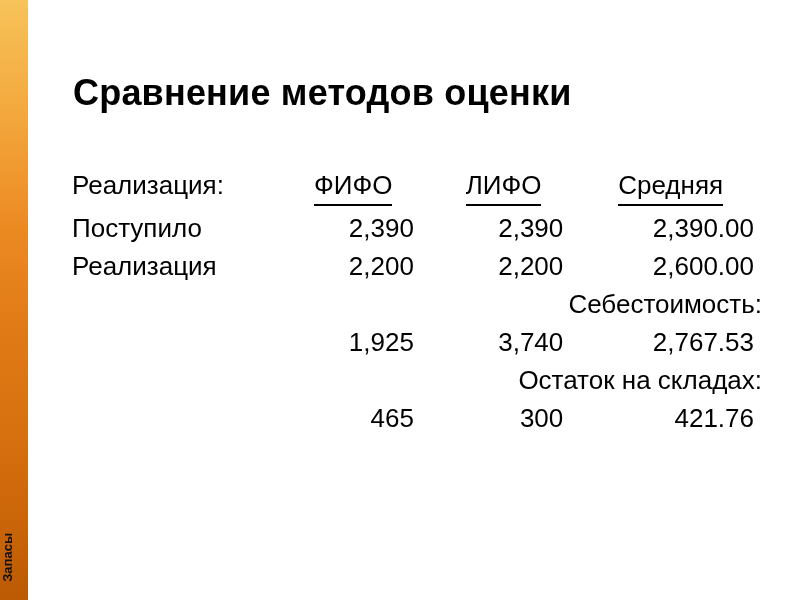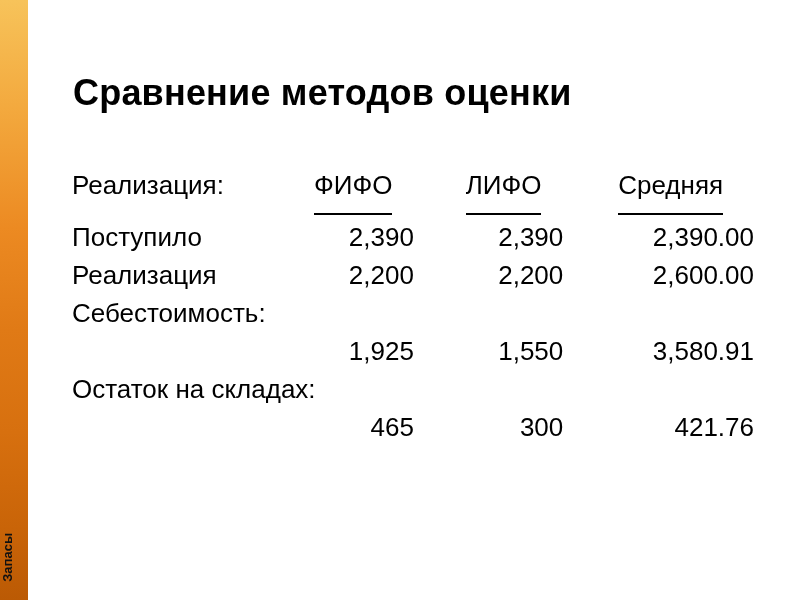--- a/index.html
+++ b/index.html
@@ -98,7 +98,7 @@
   .hdr-underline {
     display: inline-block;
     border-bottom: 2px solid #000000;
-    padding-bottom: 12px;
+    padding-bottom: 3px;
   }
 
   .row-section td {

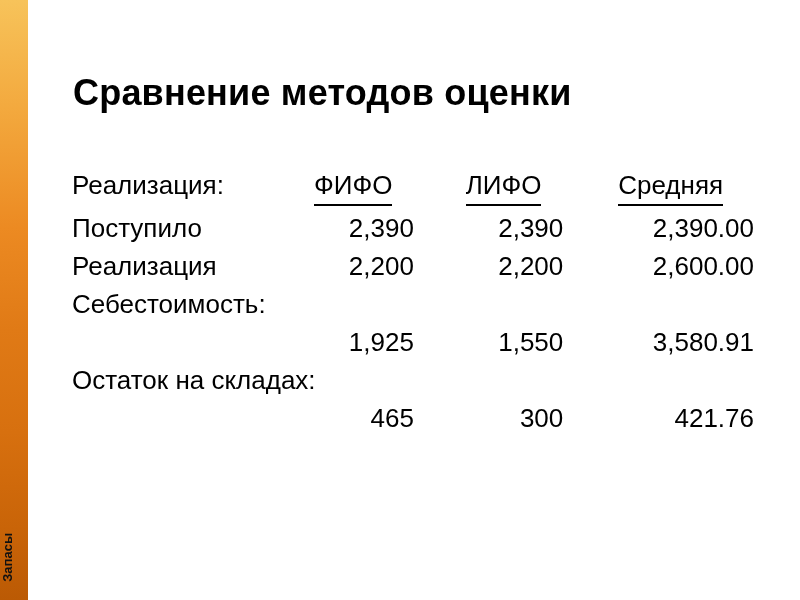--- a/index.html
+++ b/index.html
@@ -104,7 +104,7 @@
   .row-section td {
     padding-top: 6px;
   }
-  .wide-label { text-align: left; margin-left: 41px; }
+  .wide-label { text-align: right; margin-left: 41px; }
 </style>
 </head>
 <body>

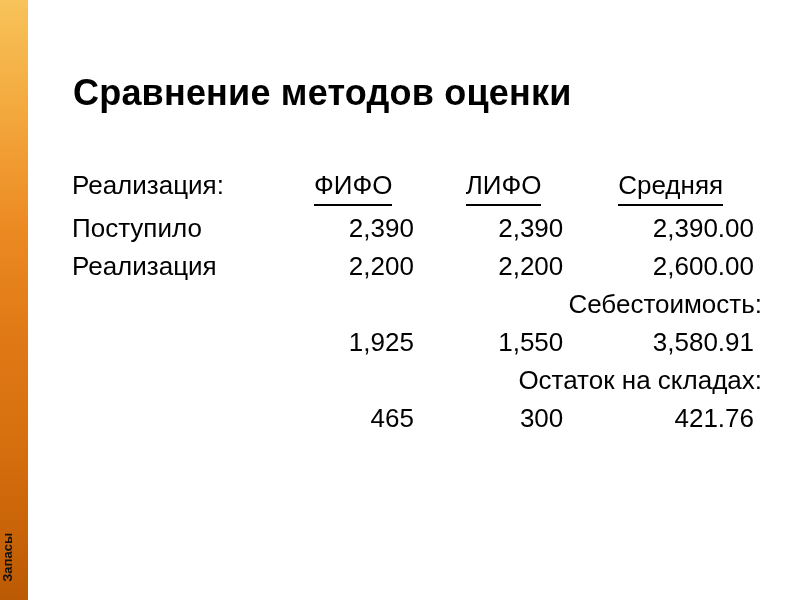--- a/index.html
+++ b/index.html
@@ -156,7 +156,7 @@
         <tr>
           <td class="c-label"></td>
           <td class="c-fifo">1,925</td>
-          <td class="c-lifo">1,550</td>
+          <td class="c-lifo">3,740</td>
           <td class="c-avg">3,580.91</td>
         </tr>
 

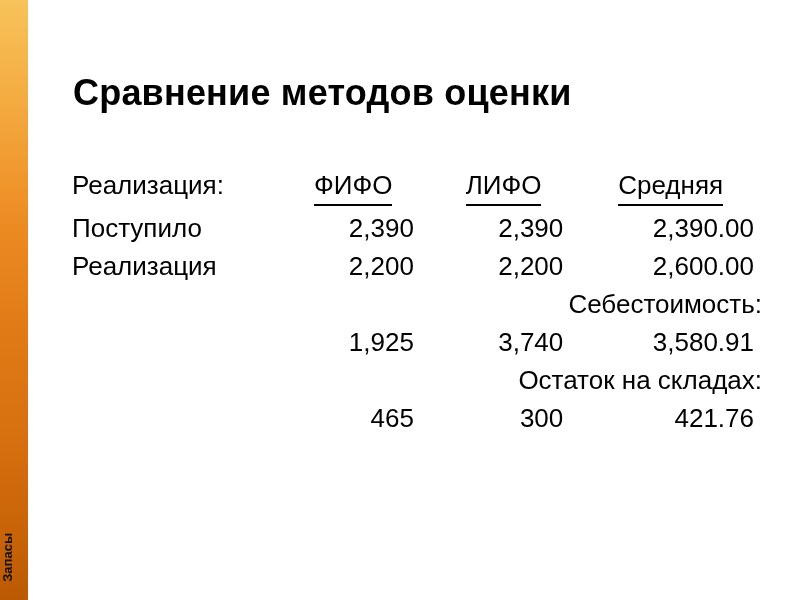--- a/index.html
+++ b/index.html
@@ -157,7 +157,7 @@
           <td class="c-label"></td>
           <td class="c-fifo">1,925</td>
           <td class="c-lifo">3,740</td>
-          <td class="c-avg">3,580.91</td>
+          <td class="c-avg">2,767.53</td>
         </tr>
 
 

